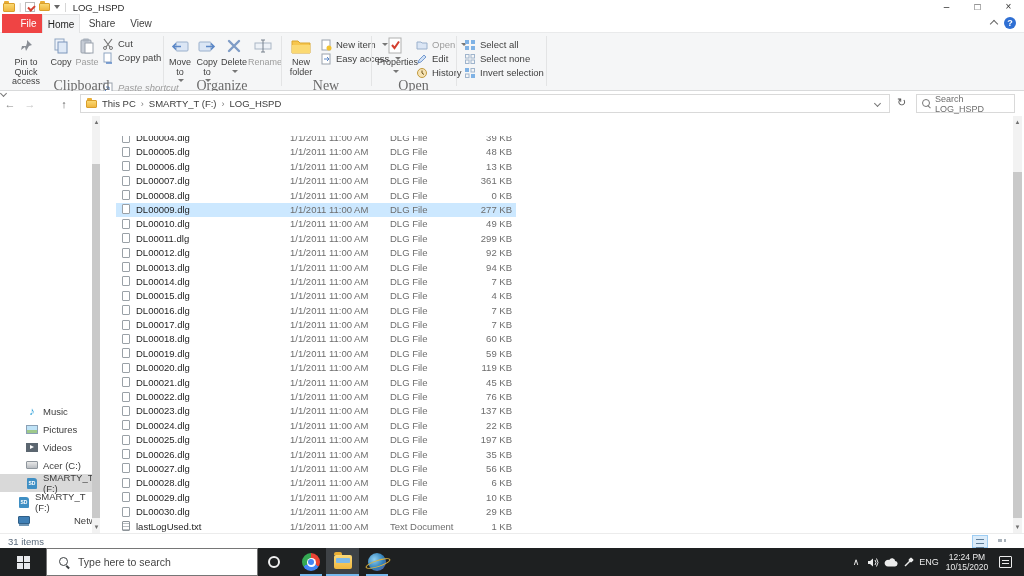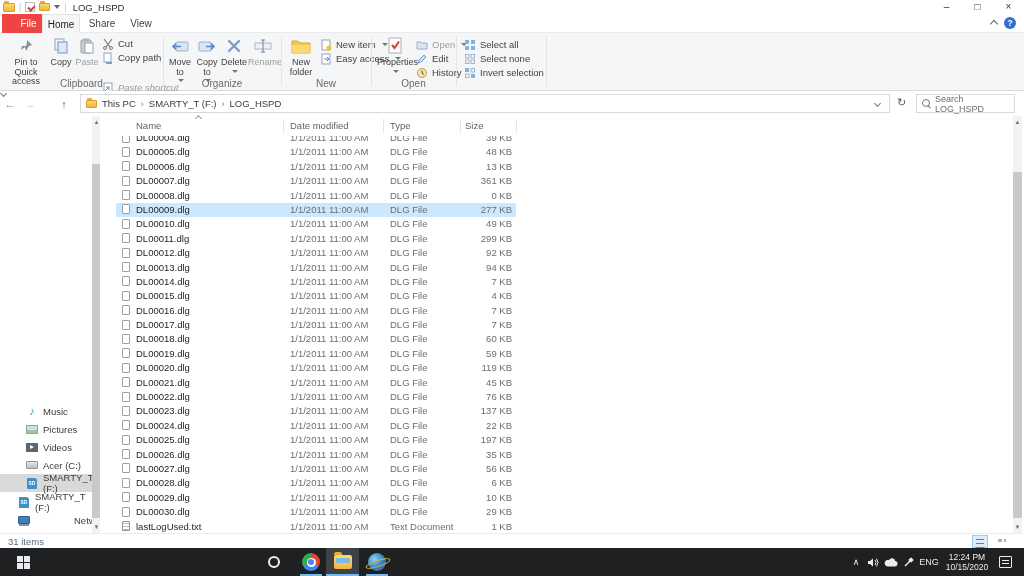--- a/index.html
+++ b/index.html
@@ -34,7 +34,7 @@
   
   #ribbon { left:0; top:33px; width:1024px; height:58px; background:#f5f6f7; border-bottom:1px solid #d9dadb; }
   .rgroup-sep { position:absolute; top:3px; height:50px; width:1px; background:#e3e4e5; }
-  .glabel { position:absolute; top:45px; font-size:10px; color:#6a6a6a; text-align:center; }
+  .glabel { position:absolute; top:45px; font-size:14px; color:#6a6a6a; text-align:center;font-family:Liberation Serif, serif; }
   .bigbtn { position:absolute; top:2px; text-align:center; font-size:9px; color:#3f3f3f; line-height:9.5px; }
   .bigbtn .ic { height:22px; display:flex; align-items:center; justify-content:center; margin-bottom:1px; }
   .smallbtn { position:absolute; display:flex; align-items:center; gap:4px; font-size:9.5px; color:#3f3f3f; height:13px; }

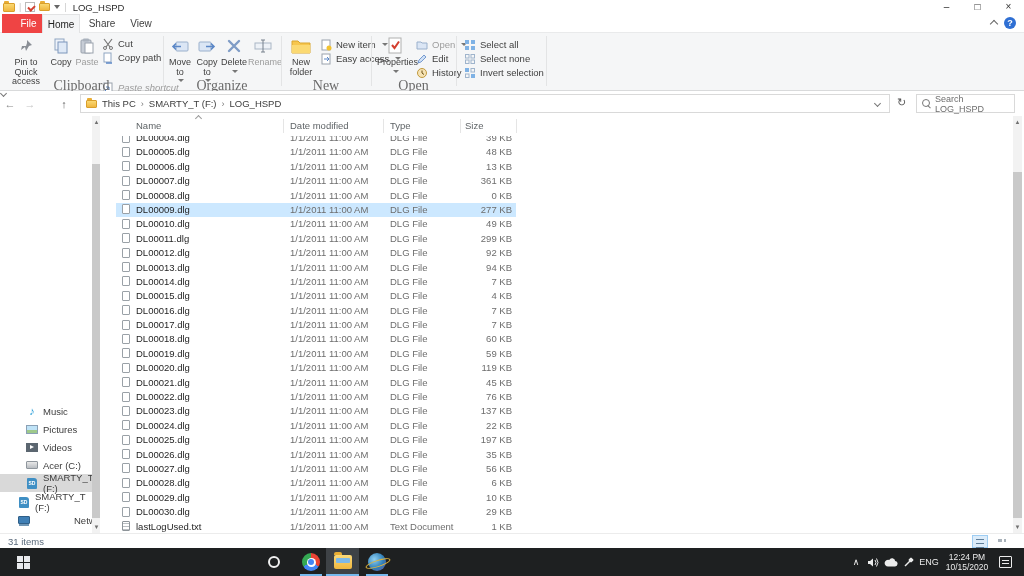--- a/index.html
+++ b/index.html
@@ -438,17 +438,6 @@
 </div>
 
 <div class="abs" id="listpane">
-  <div id="listhdr">
-    <span class="sortchev"></span>
-    <span class="hdr-c" style="left:36px;">Name</span>
-    <span class="hdr-c" style="left:190px;">Date modified</span>
-    <span class="hdr-c" style="left:290px;">Type</span>
-    <span class="hdr-c" style="left:365px;">Size</span>
-    <span class="hdiv" style="left:183px;"></span>
-    <span class="hdiv" style="left:283px;"></span>
-    <span class="hdiv" style="left:360px;"></span>
-    <span class="hdiv" style="left:416px;"></span>
-  </div>
   <div id="rowsclip">
     <div id="file-rows">
         <div class="frow">

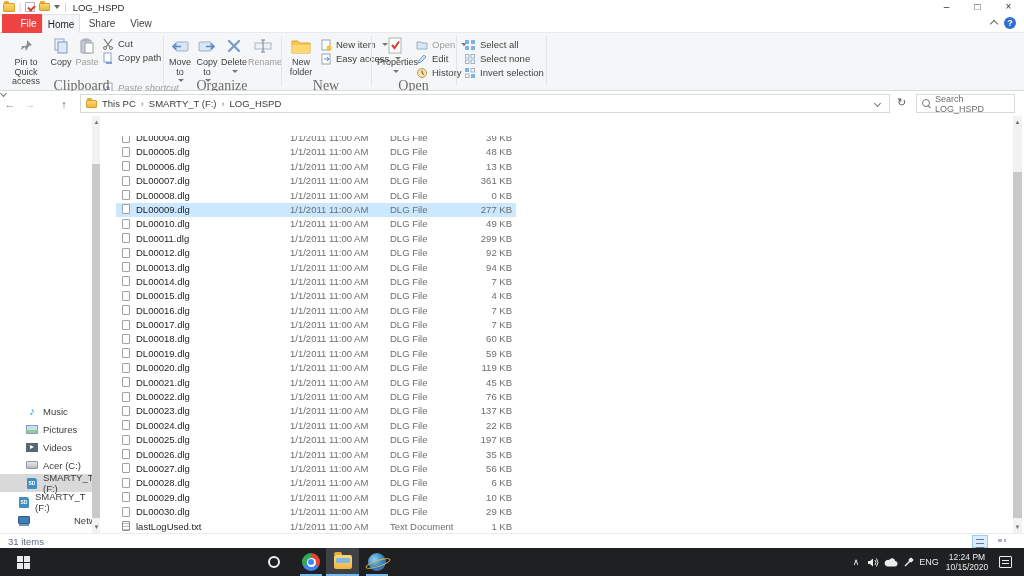--- a/index.html
+++ b/index.html
@@ -664,6 +664,10 @@
         <i></i>
       </span>
   </div>
+  <div id="tb-search">
+    <span class="mag-dark"></span>
+    <span>Type here to search</span>
+  </div>
   <div class="tb-ic" id="cortana-btn">
     <span class="ring"></span>
   </div>

